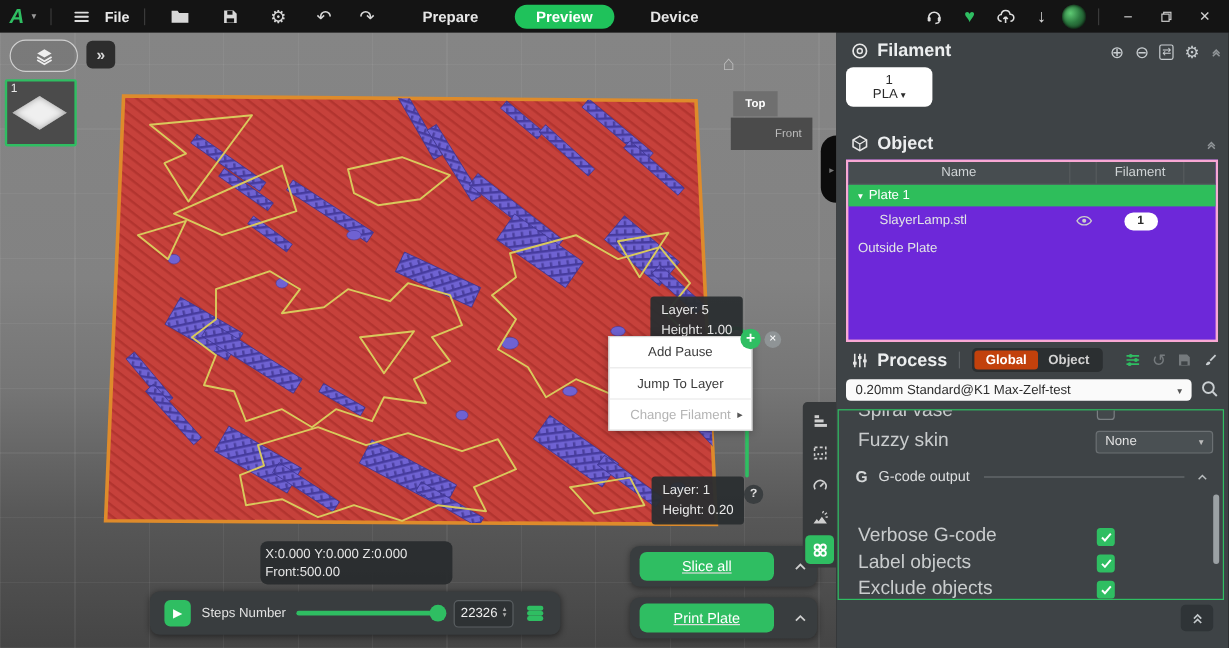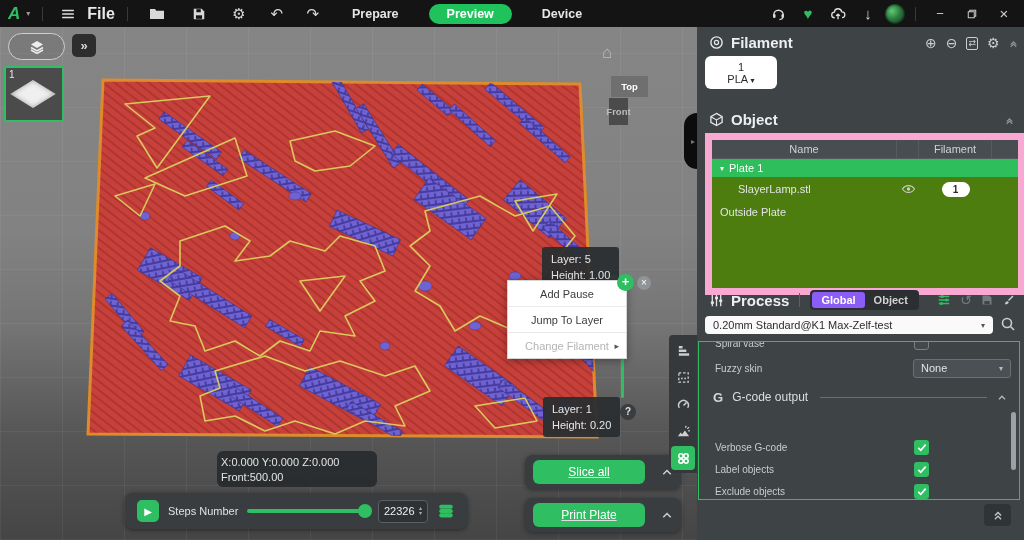--- a/index.html
+++ b/index.html
@@ -14,7 +14,7 @@
   .logo-a{font-weight:800;font-size:17px;color:#2fbe62;font-style:italic;line-height:1;}
   .tb-chev{font-size:8px;color:#9a9a9a;}
   .tb-sep{width:1px;height:14px;background:#3a3a3a;margin:0 6px;}
-  .tb-file{font-size:16px;font-weight:700;color:#e8e8e8;}
+  .tb-file{font-size:12px;font-weight:700;color:#e8e8e8;}
   .tb-ico{width:26px;height:22px;display:flex;align-items:center;justify-content:center;color:#d8d8d8;font-size:14px;}
   .tb-tabs{position:absolute;left:340px;top:0;height:27px;display:flex;align-items:center;gap:18px;}
   .tb-tab{font-size:12.5px;font-weight:700;color:#e6e6e6;padding:3px 12px;}

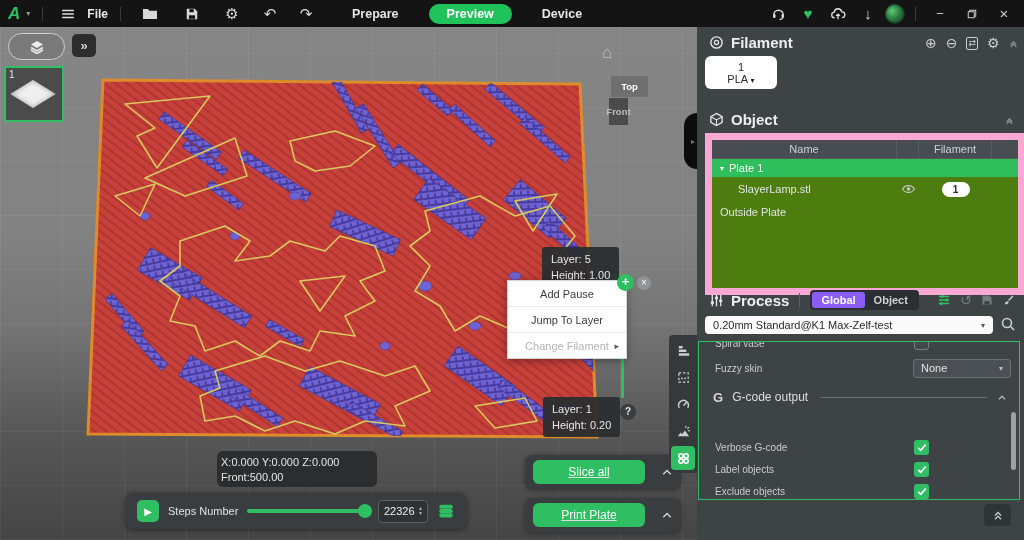--- a/index.html
+++ b/index.html
@@ -43,8 +43,8 @@
   .home-ico{position:absolute;left:602px;top:16px;color:#bdbdbd;font-size:17px;}
   .vc-top{position:absolute;left:611px;top:49px;width:37px;height:21px;background:#6f6f6f;color:#fff;
           font-size:9.5px;font-weight:700;display:flex;align-items:center;justify-content:center;}
-  .vc-front{position:absolute;left:609px;top:71px;width:19px;height:27px;background:#4b4b4b;color:#bdbdbd;
-          font-size:9.5px;font-weight:700;display:flex;align-items:center;justify-content:center;}
+  .vc-front{position:absolute;left:609px;top:71px;width:40px;height:27px;background:#4b4b4b;color:#bdbdbd;
+          font-size:9.5px;font-weight:400;display:flex;align-items:center;justify-content:center;padding-left:28px;}
   .notch{position:absolute;left:684px;top:86px;width:13px;height:56px;background:#0c0c0c;
          border-radius:28px 0 0 28px;display:flex;align-items:center;justify-content:flex-end;color:#777;font-size:8px;}
   

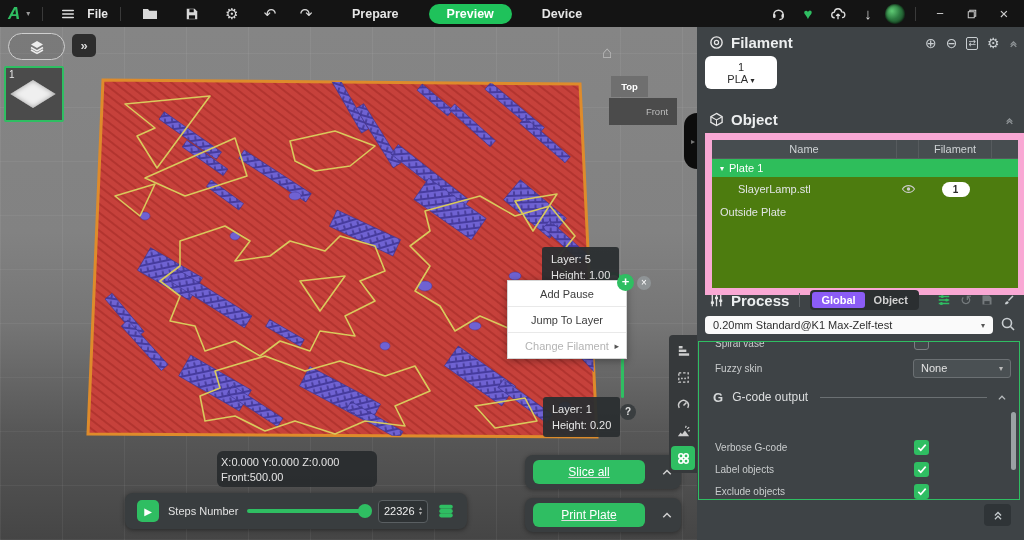--- a/index.html
+++ b/index.html
@@ -103,7 +103,7 @@
             display:flex;flex-direction:column;align-items:center;justify-content:center;color:#333;}
   .fil-card .n{font-size:11px;line-height:12px;color:#2b2b2b;}
   .fil-card .t{font-size:11px;font-weight:400;color:#2b2b2b;}
-  .obj-table{position:absolute;left:8px;top:106px;width:306px;height:148px;border:7px solid #f9a8d4;background:#4d7c0f;font-size:11px;}
+  .obj-table{position:absolute;left:8px;top:106px;width:306px;height:148px;border:2px solid #f9a8d4;background:#6d28d9;font-size:11px;}
   .obj-hrow{display:grid;grid-template-columns:1fr 22px 73px 26px;height:18px;background:#474d50;color:#cfd3d5;
             border-bottom:1px solid #565b5e;}
   .obj-hrow>div{display:flex;align-items:center;justify-content:center;border-right:1px solid #565b5e;}

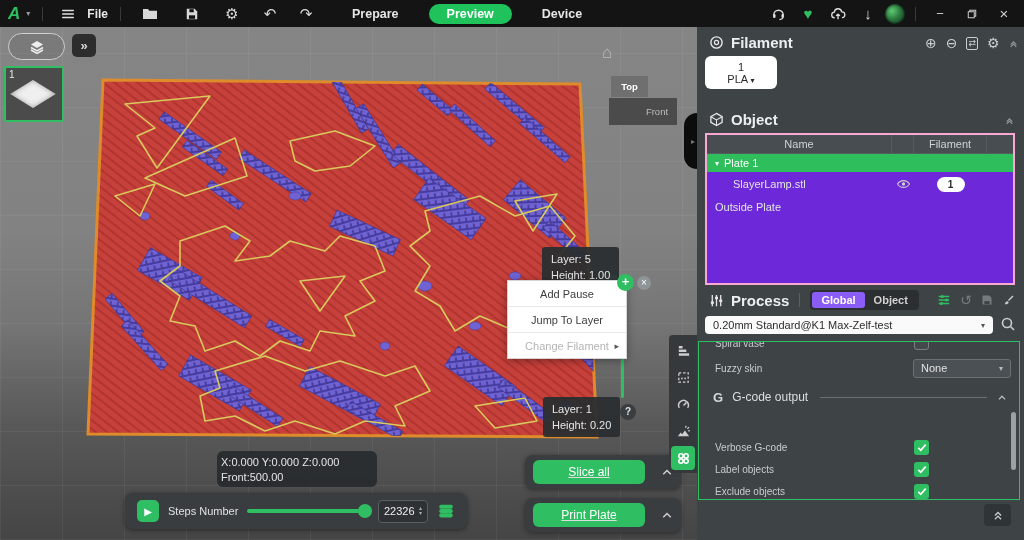--- a/index.html
+++ b/index.html
@@ -115,7 +115,7 @@
          display:flex;align-items:center;justify-content:center;margin:0 auto;}
   .mode-toggle{display:flex;align-items:center;background:#2b2f31;border-radius:4px;padding:2px;}
   .mode{font-size:11px;padding:2px 9px;color:#d2d2d2;border-radius:3px;font-weight:700;}
-  .mode.on{background:#8b5cf6;color:#fff;}
+  .mode.on{background:#c2410c;color:#fff;}
   .preset{position:absolute;left:8px;top:289px;width:288px;height:18px;background:#fafafa;border-radius:4px;
           display:flex;align-items:center;font-size:11px;color:#2e2e2e;padding:0 8px;box-sizing:border-box;}
   .preset .caret{margin-left:auto;color:#555;font-size:8px;}

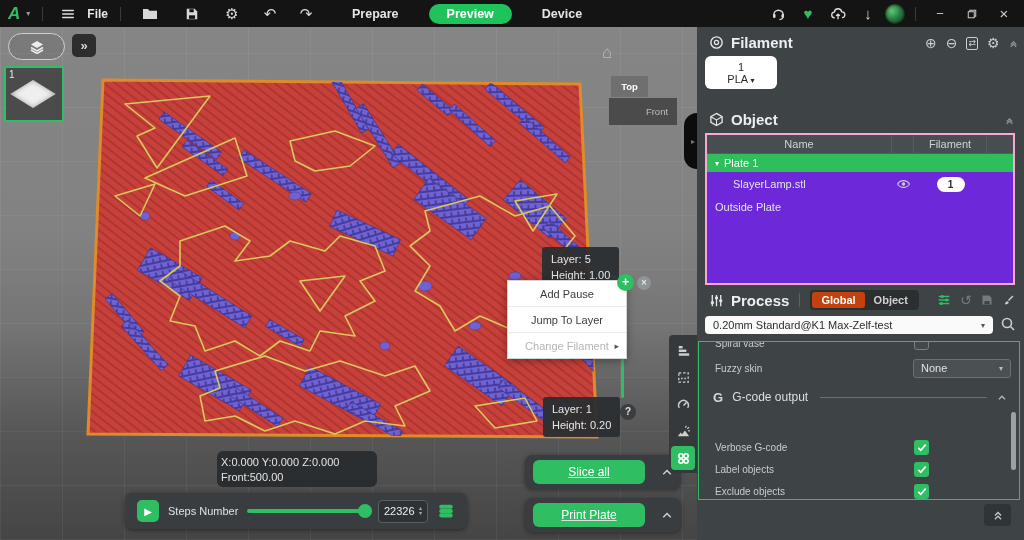--- a/index.html
+++ b/index.html
@@ -121,7 +121,7 @@
   .preset .caret{margin-left:auto;color:#555;font-size:8px;}
   .settings{position:absolute;left:1px;top:314px;width:320px;height:157px;border:1px solid #2fbe62;overflow:hidden;background:#3e4346;}
   .set-row{position:absolute;left:0;width:100%;height:20px;display:flex;align-items:center;}
-  .set-label{position:absolute;left:16px;font-size:10px;color:#c9cccd;}
+  .set-label{position:absolute;left:16px;font-size:16px;color:#c9cccd;}
   .cb{position:absolute;left:215px;width:15px;height:15px;border-radius:3px;background:#2fbe62;display:flex;
       align-items:center;justify-content:center;}
   .cb.off{background:#43484b;border:1px solid #7a7f82;box-sizing:border-box;}

